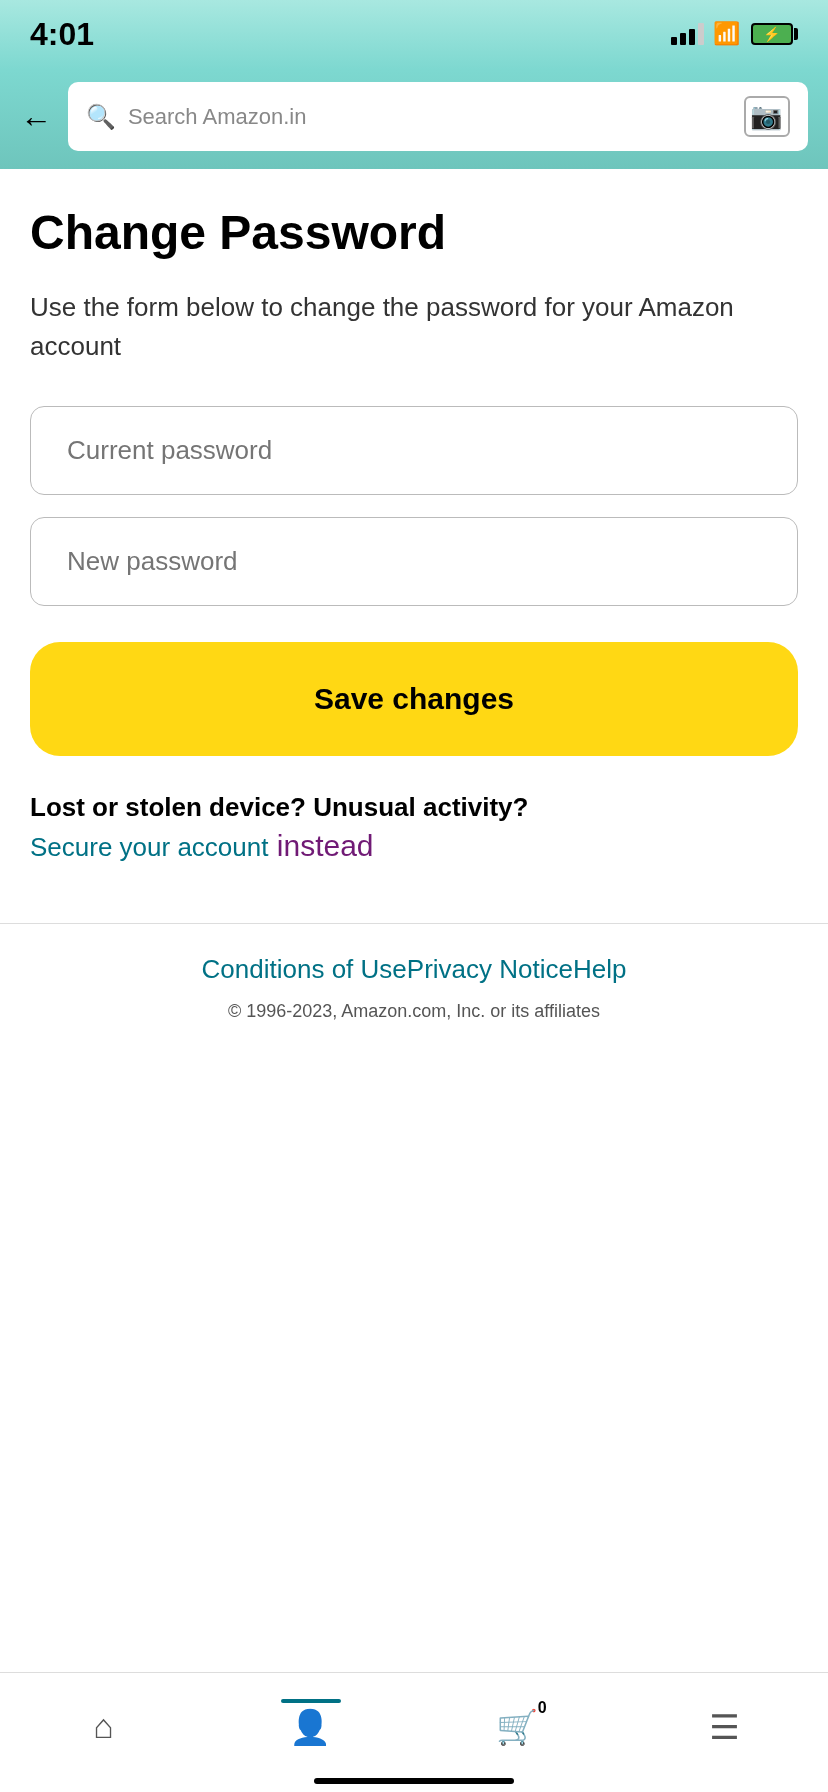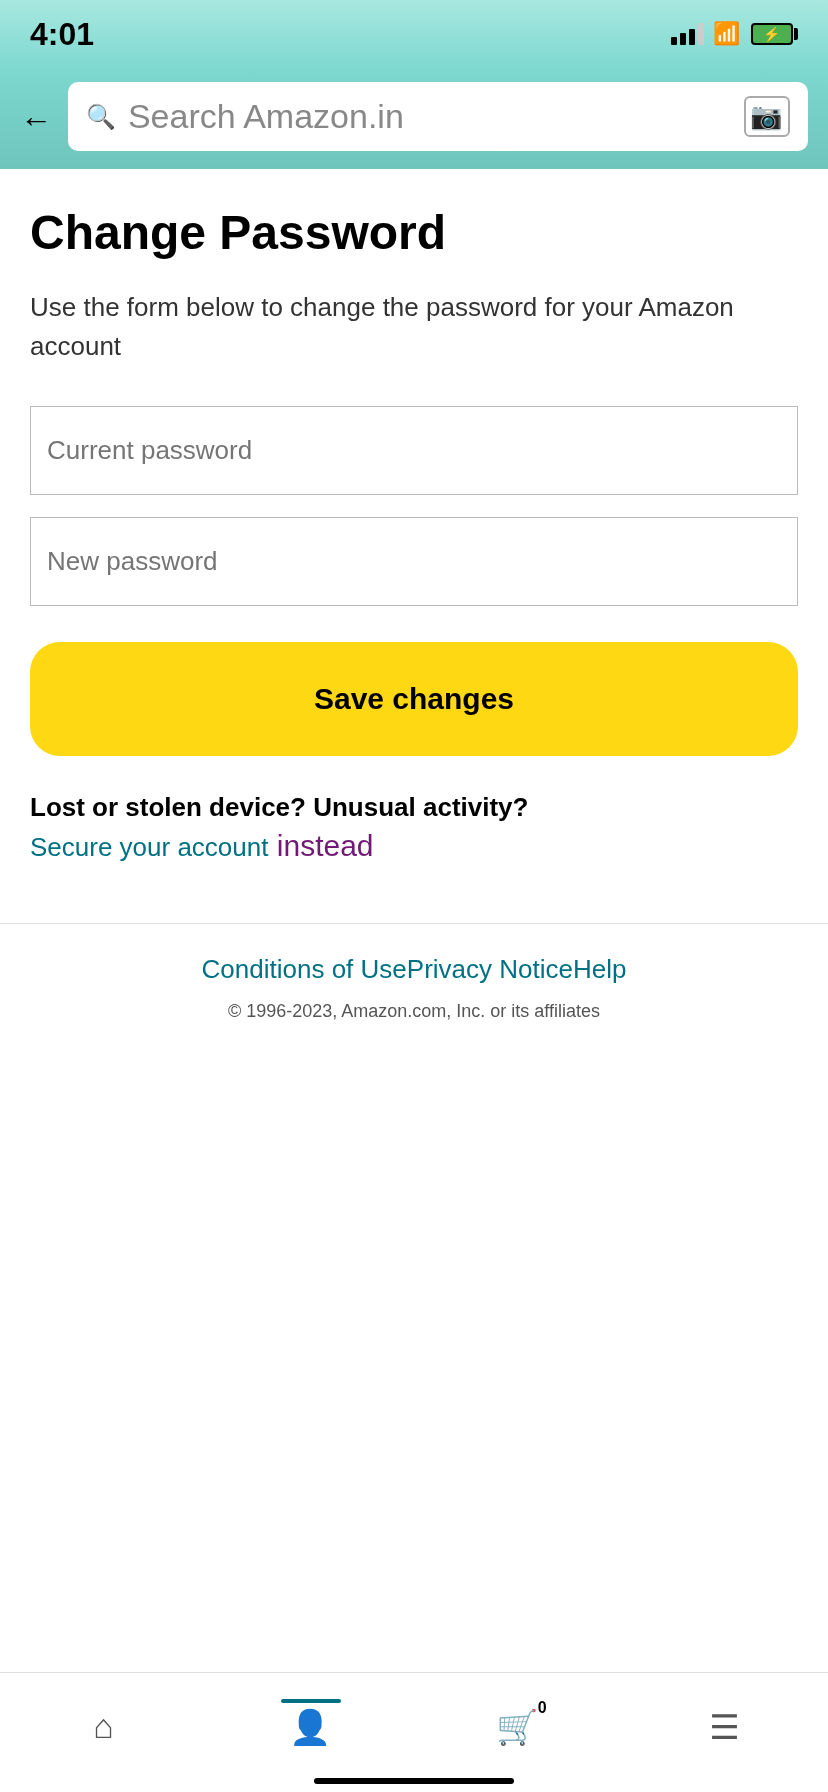--- a/index.html
+++ b/index.html
@@ -121,7 +121,7 @@
 
     .search-placeholder {
       flex: 1;
-      font-size: 34px;
+      font-size: 22px;
       color: #888;
     }
 

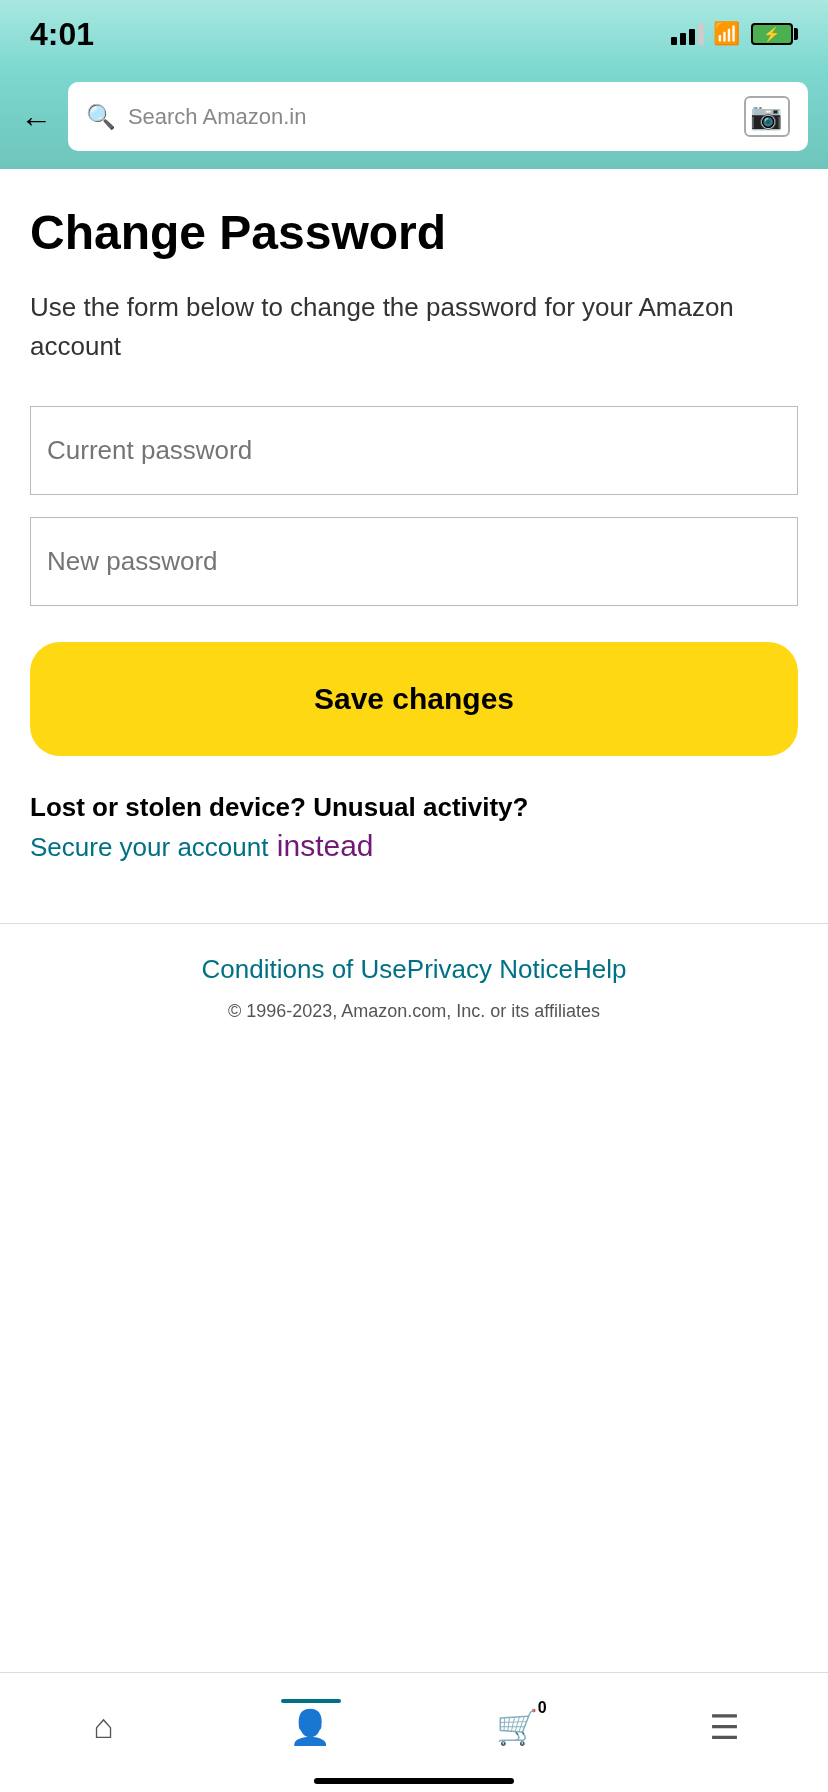--- a/index.html
+++ b/index.html
@@ -160,11 +160,11 @@
 
     .form-input {
       width: 100%;
-      padding: 28px 16px;
+      padding: 28px 36px;
       font-size: 26px;
       color: #888;
       border: 1.5px solid #bbb;
-      border-radius: 0;
+      border-radius: 14px;
       background: #fff;
       outline: none;
     }

